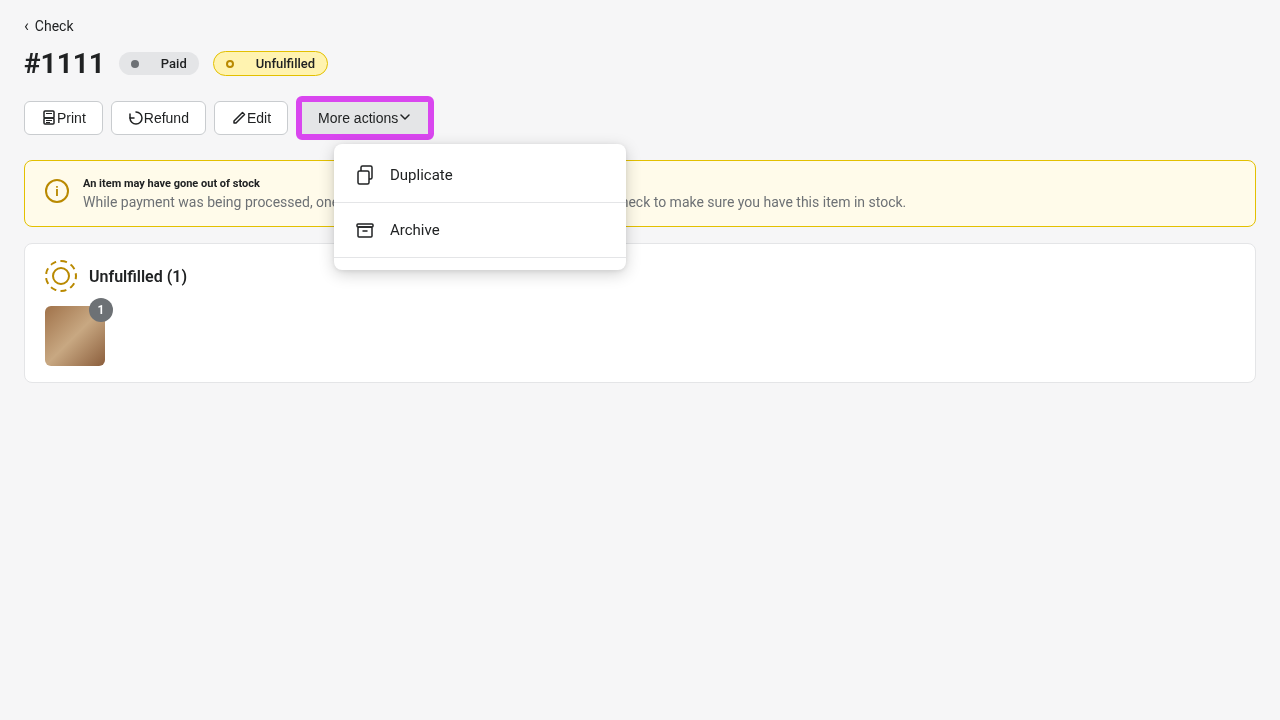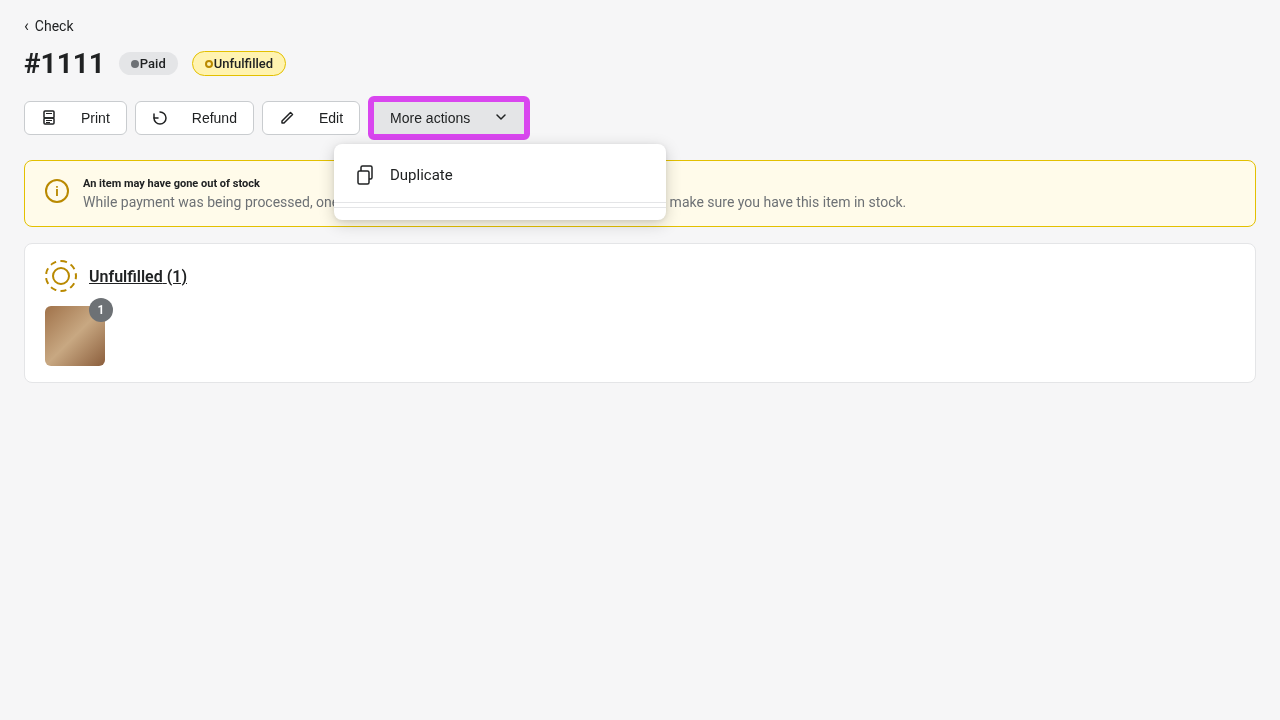--- a/index.html
+++ b/index.html
@@ -53,7 +53,7 @@
     .badge {
       display: inline-flex;
       align-items: center;
-      gap: 1px;
+      gap: 22px;
       padding: 4px 12px;
       border-radius: 20px;
       font-size: 13px;

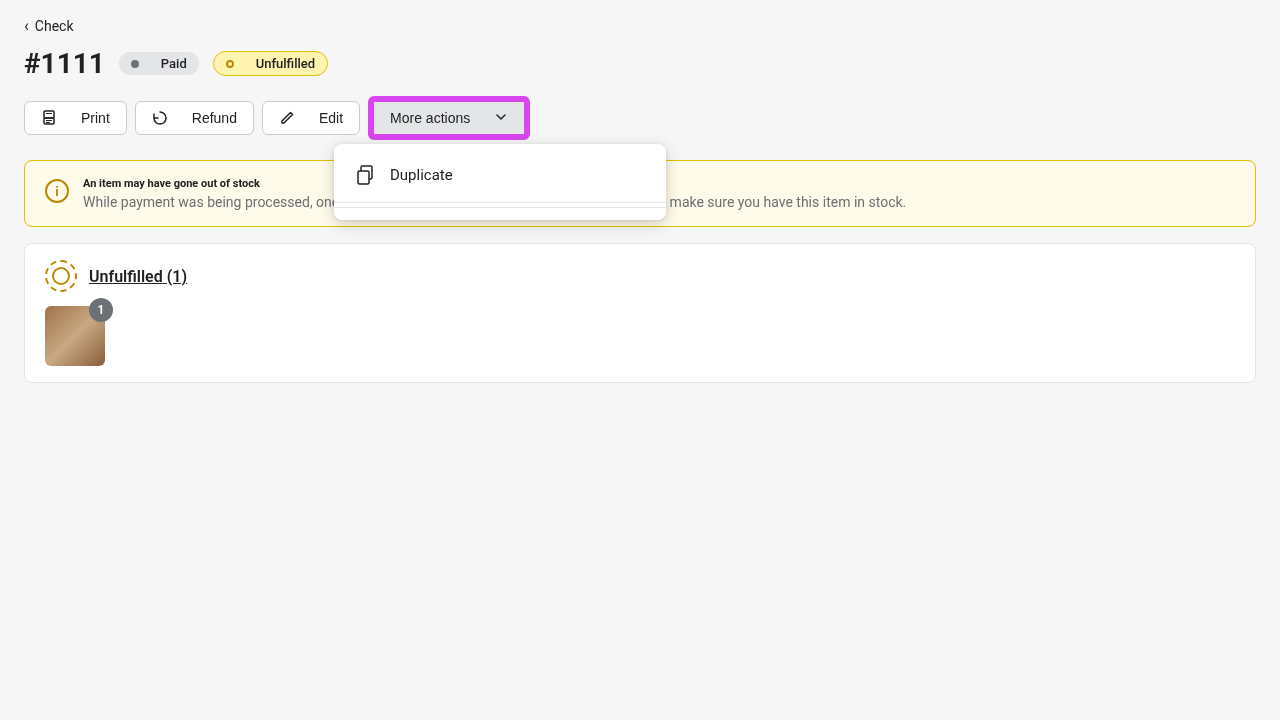--- a/index.html
+++ b/index.html
@@ -93,7 +93,7 @@
     .action-btn {
       display: inline-flex;
       align-items: flex-start;
-      gap: 24px;
+      gap: 0;
       padding: 8px 16px;
       border: 1px solid #c9cccf;
       border-radius: 6px;

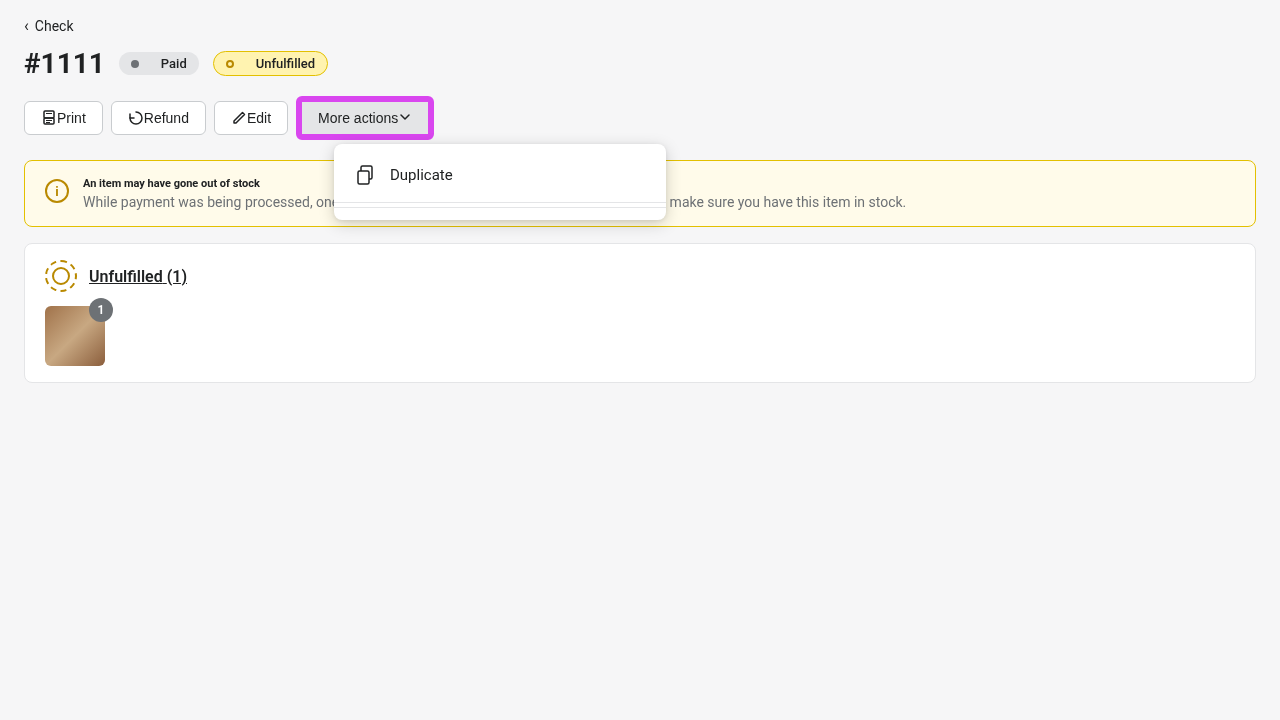--- a/index.html
+++ b/index.html
@@ -116,7 +116,7 @@
       background: #fff;
       border-radius: 8px;
       box-shadow: 0 4px 16px rgba(0,0,0,0.18), 0 1px 4px rgba(0,0,0,0.08);
-      width: 332px;
+      width: 292px;
       z-index: 100;
       padding: 8px 0;
     }

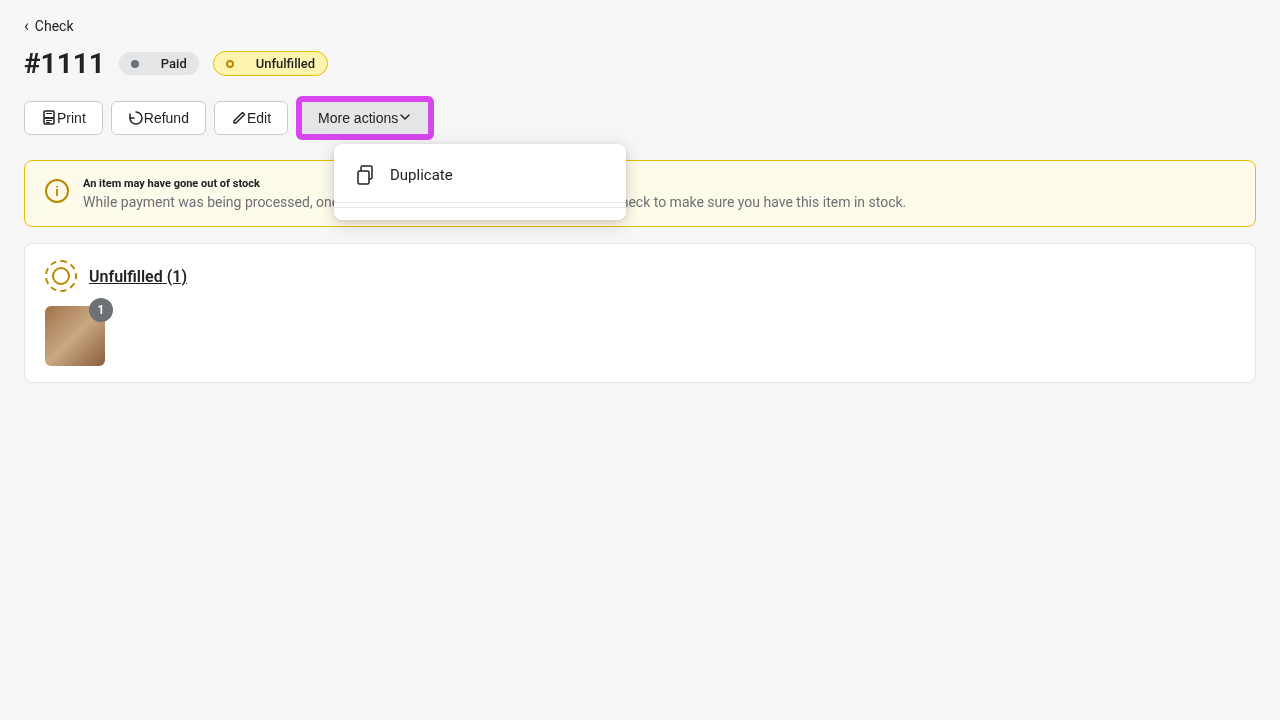--- a/index.html
+++ b/index.html
@@ -341,6 +341,16 @@
 
       <div class="dropdown-divider"></div>
 
+      <div class="dropdown-item">
+        <span class="icon-box">
+          <svg width="20" height="20" viewBox="0 0 20 20" fill="none">
+            <rect x="2" y="4" width="16" height="3" rx="1" stroke="#202223" stroke-width="1.5" fill="none"></rect>
+            <rect x="3" y="7" width="14" height="10" rx="1" stroke="#202223" stroke-width="1.5" fill="none"></rect>
+            <path d="M8 11H12" stroke="#202223" stroke-width="1.5" stroke-linecap="round"></path>
+          </svg>
+        </span>
+        <span>Archive</span>
+      </div>
 
       <div class="dropdown-divider"></div>
 

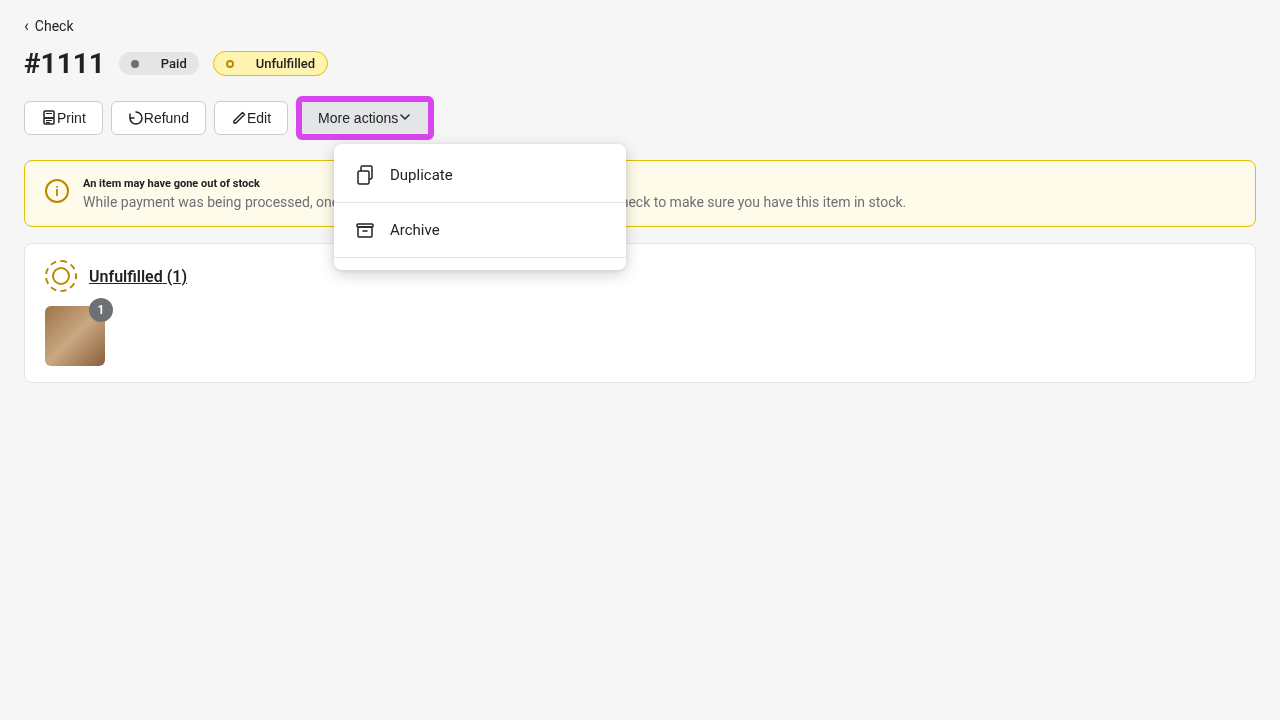--- a/index.html
+++ b/index.html
@@ -185,7 +185,6 @@
       border-radius: 8px;
       border: 1px solid #e4e5e7;
       padding: 16px 20px;
-      text-decoration: underline;
     }
     .section-header {
       display: flex;

